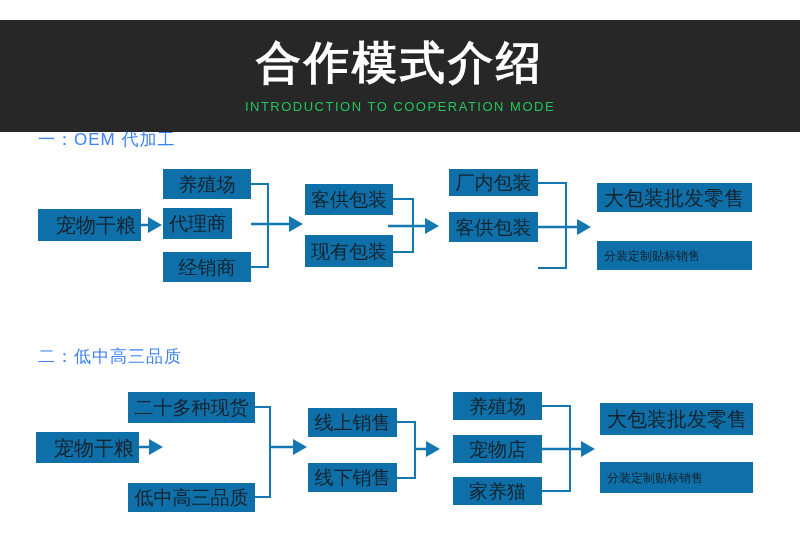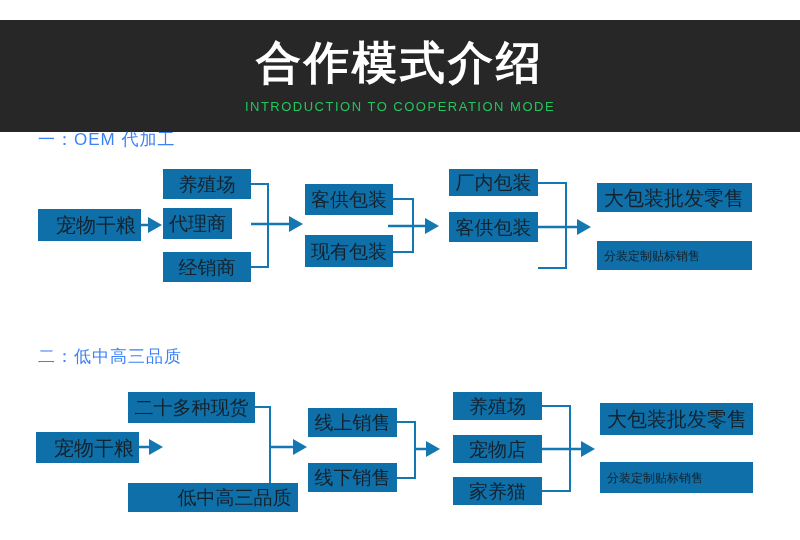--- a/index.html
+++ b/index.html
@@ -99,7 +99,7 @@
   <div class="fbox fs20" style="left:36px;top:432px;width:90px;height:31px;">宠物干粮</div>
 
   <div class="fbox" style="left:128px;top:392px;width:127px;height:31px;">二十多种现货</div>
-  <div class="fbox" style="left:128px;top:483px;width:127px;height:29px;padding-left:43px;">低中高三品质</div>
+  <div class="fbox" style="left:128px;top:483px;width:127px;height:29px;">低中高三品质</div>
 
   <div class="fbox" style="left:308px;top:408px;width:89px;height:29px;">线上销售</div>
   <div class="fbox" style="left:308px;top:463px;width:89px;height:29px;">线下销售</div>

